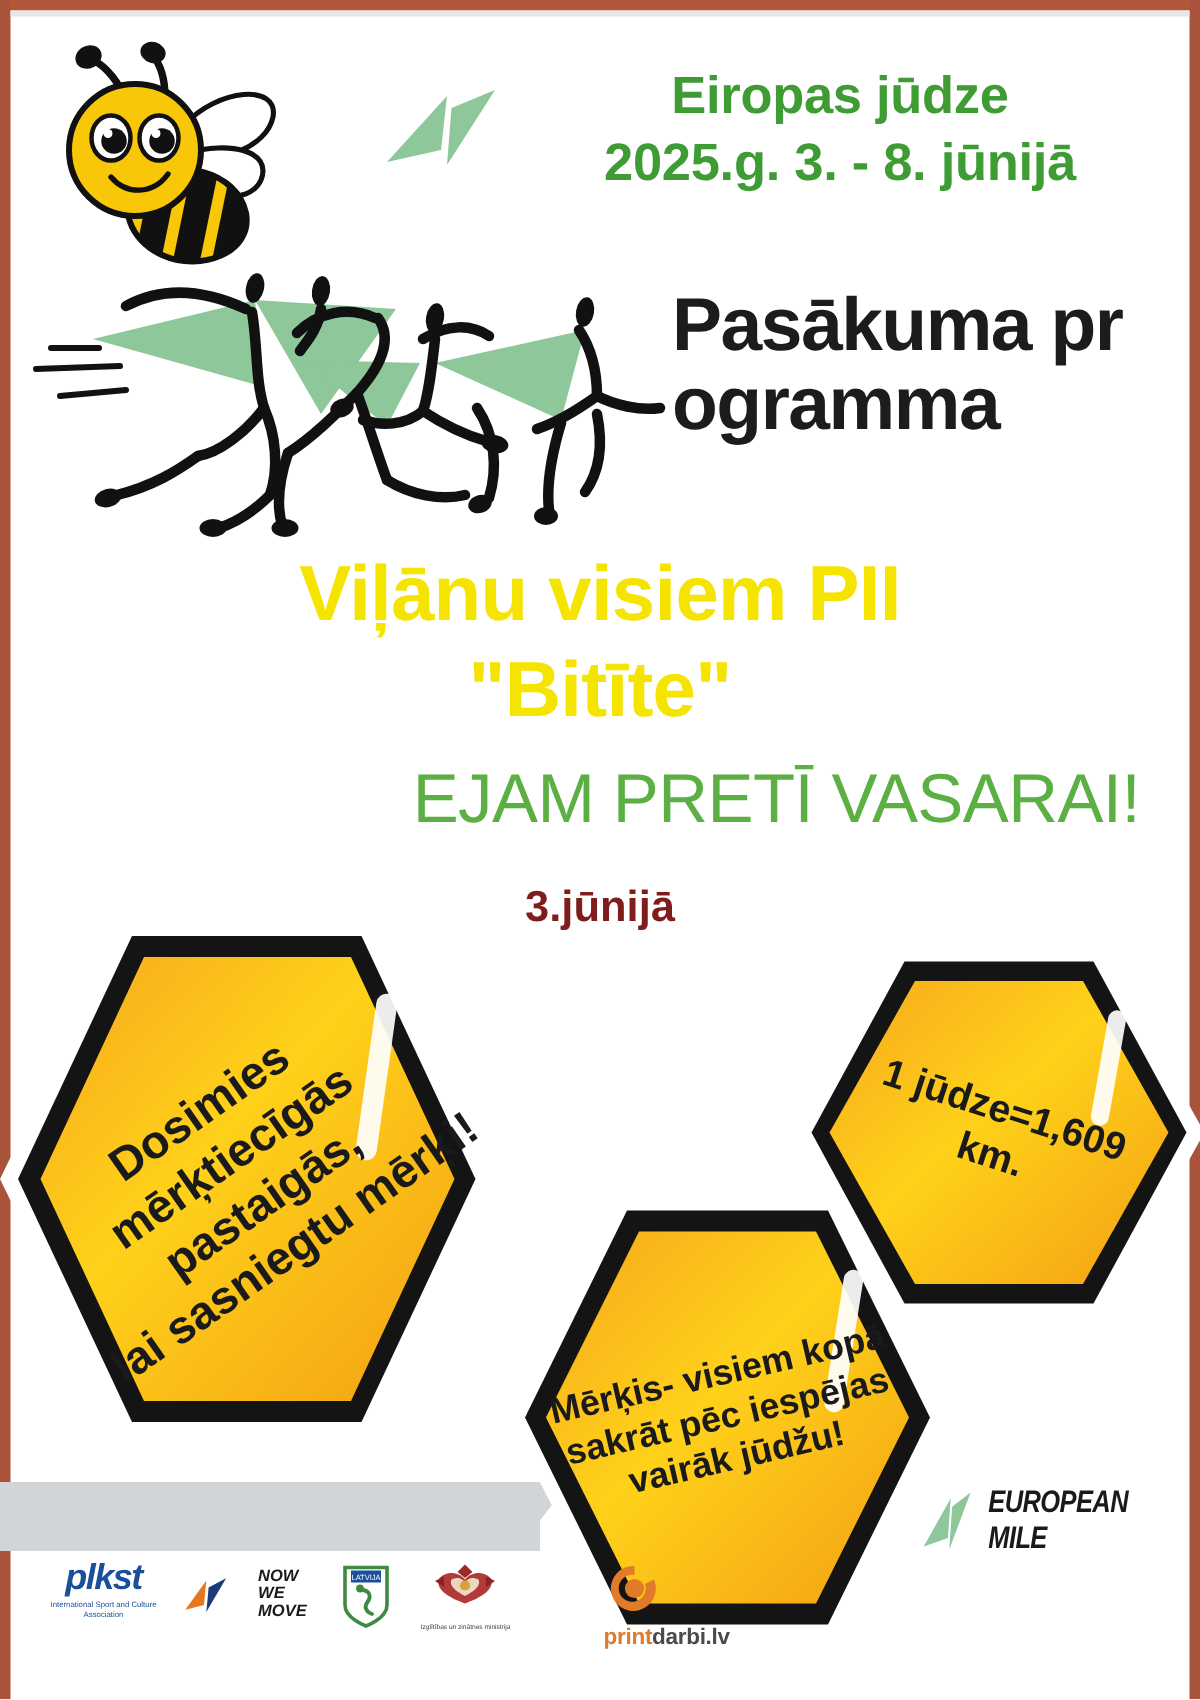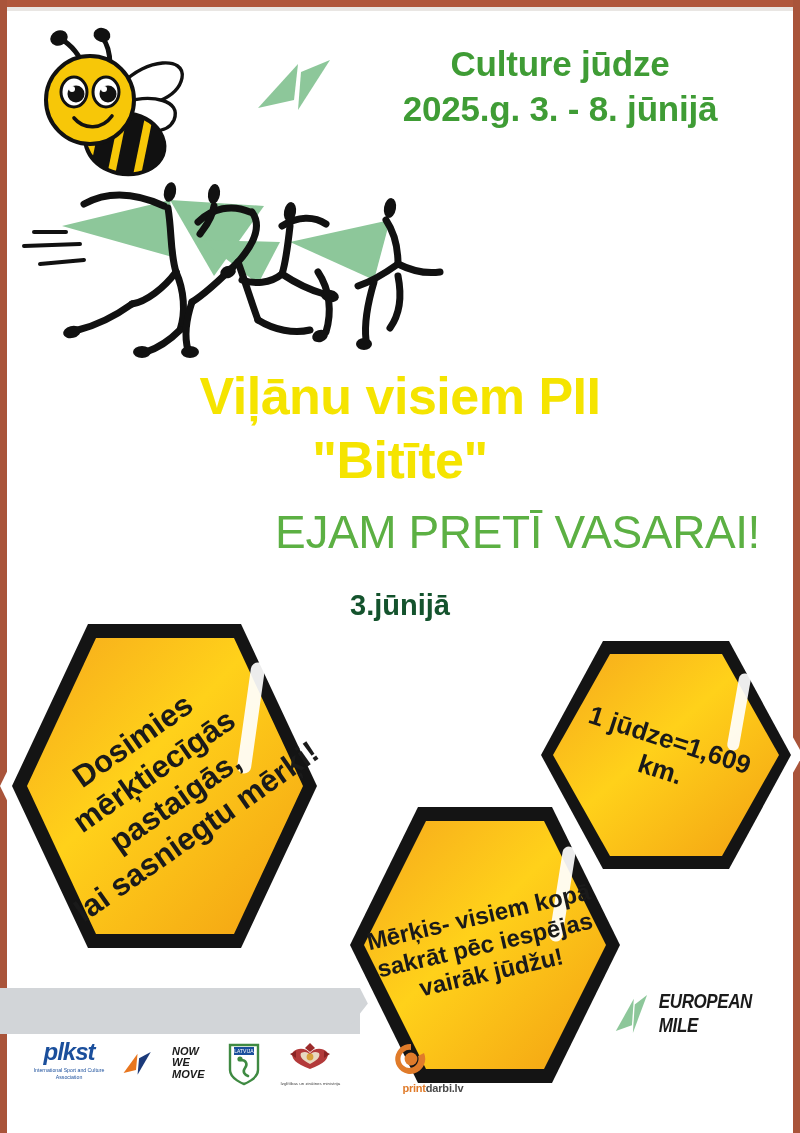--- a/index.html
+++ b/index.html
@@ -266,7 +266,7 @@
   </div>
 
   <div class="top-green">
-    <div>Culture jūdze</div>
+    <div>Eiropas jūdze</div>
     <div>2025.g. 3. - 8. jūnijā</div>
   </div>
 

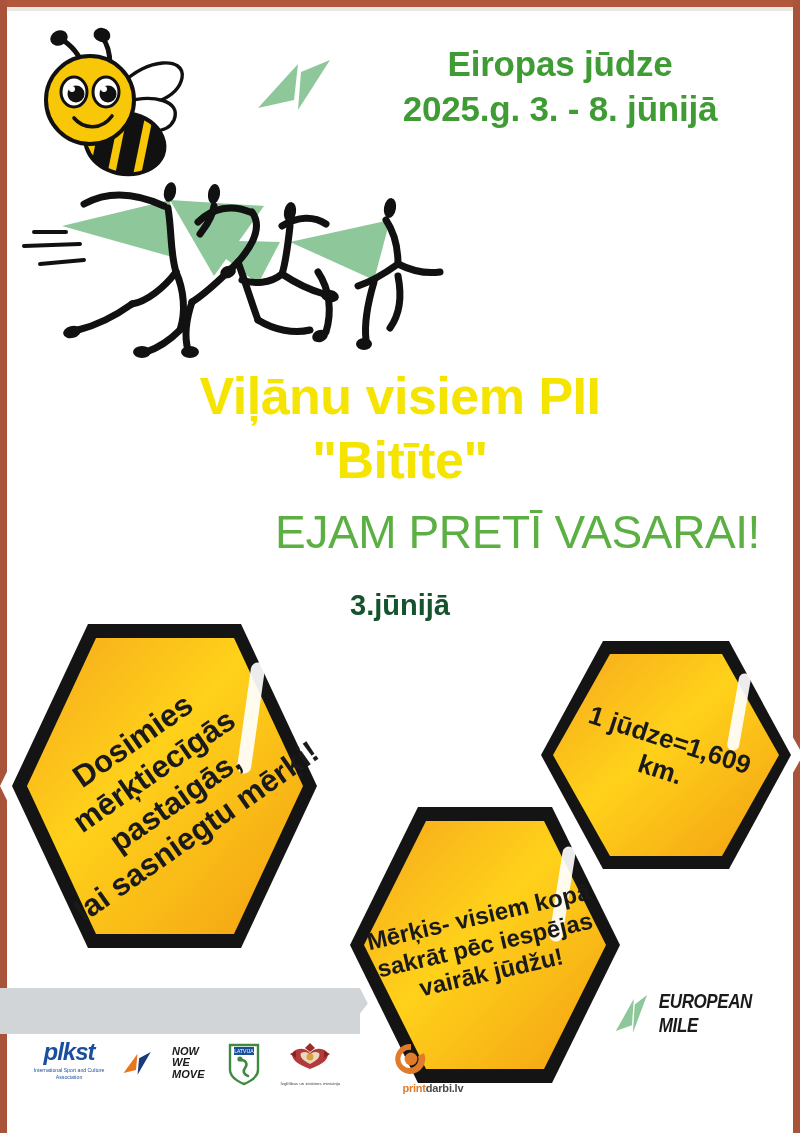--- a/index.html
+++ b/index.html
@@ -270,6 +270,7 @@
     <div>2025.g. 3. - 8. jūnijā</div>
   </div>
 
+  <div class="prog-head">Pasākuma programma</div>
 
   <div class="school">
     <span>Viļānu visiem PII</span>

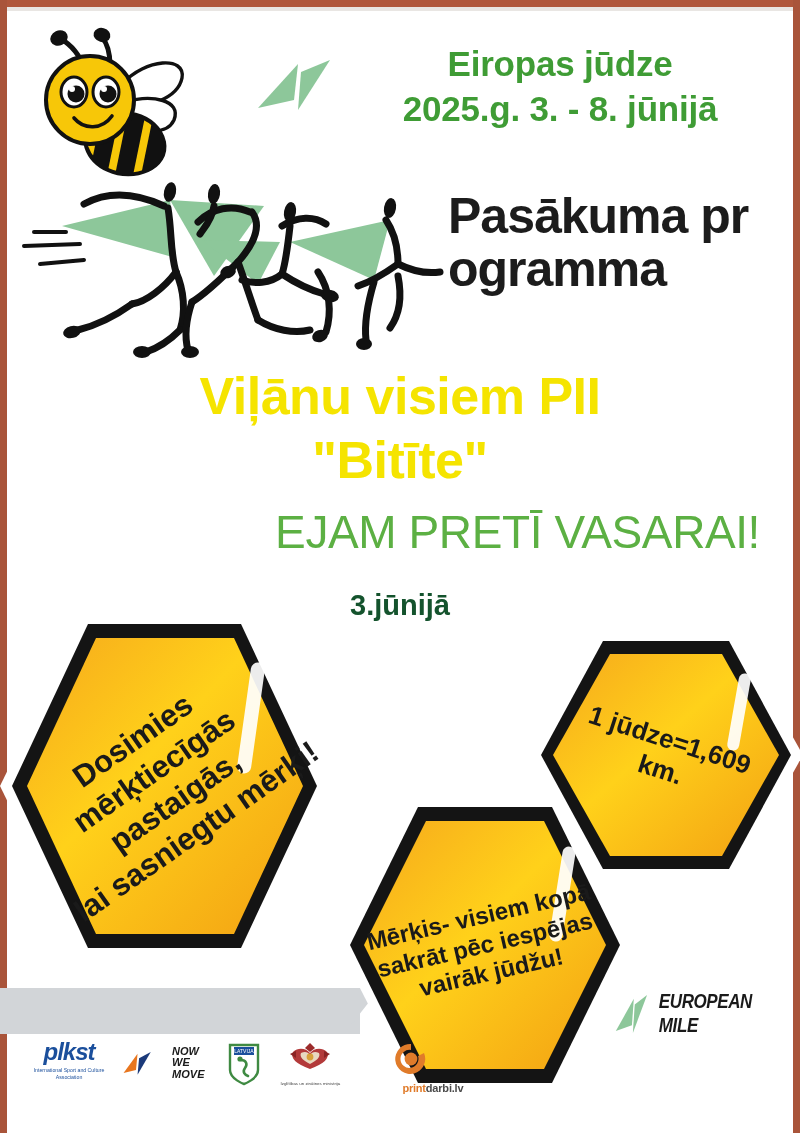--- a/index.html
+++ b/index.html
@@ -82,7 +82,7 @@
   .when{
     position:absolute;left:180px;top:586px;width:440px;
     text-align:center;
-    color:#14532d;
+    color:#7f1d1d;
     font-weight:bold;
     font-size:29px;
     line-height:1.35;

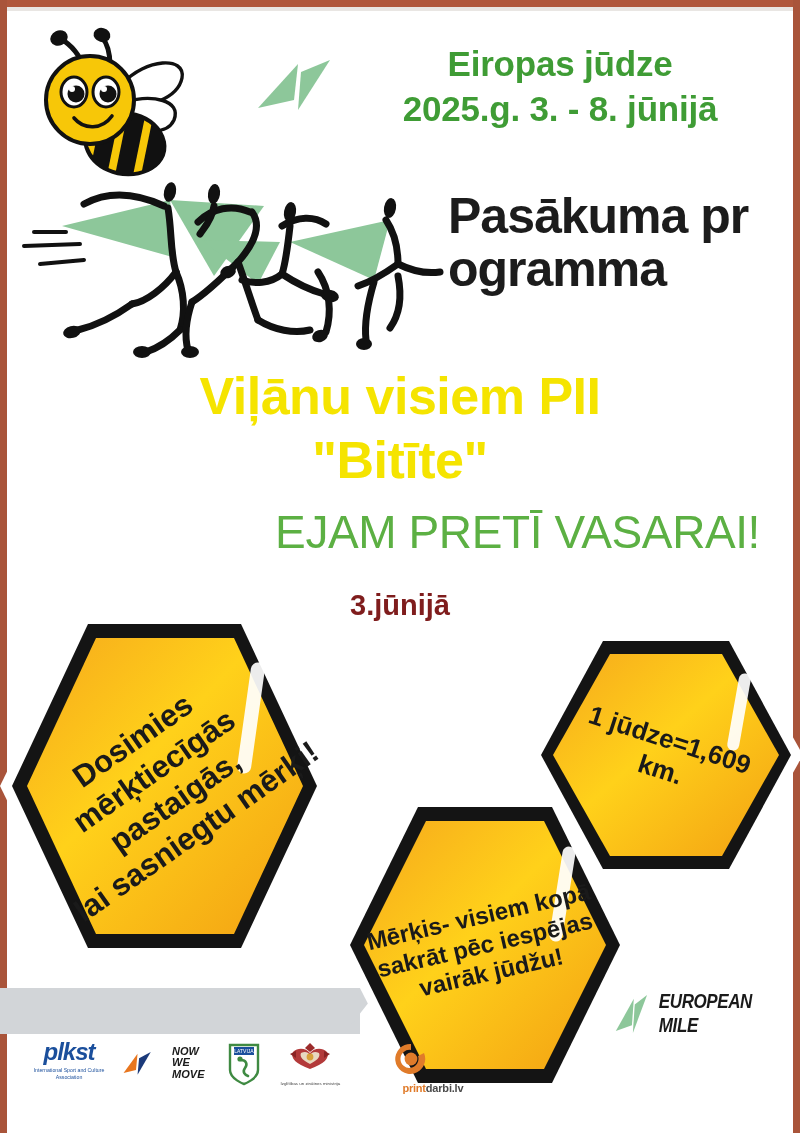--- a/index.html
+++ b/index.html
@@ -151,7 +151,7 @@
   .nwm{display:flex;align-items:center;gap:19px;}
   .nwm-text{font-size:11px;font-weight:bold;font-style:italic;color:#1a1a1a;line-height:1.02;text-align:left;}
   .min-sub{font-size:4.4px;color:#444;line-height:1.3;margin-top:3px;width:70px;}
-  .pd-word{font-size:11px;font-weight:bold;margin-top:2px;letter-spacing:-0.2px;margin-left:43px;}
+  .pd-word{font-size:15px;font-weight:bold;margin-top:2px;letter-spacing:-0.2px;margin-left:43px;}
   .pd-print{color:#e07b2a;}
   .pd-darbi{color:#4a4a4a;}
 </style>

